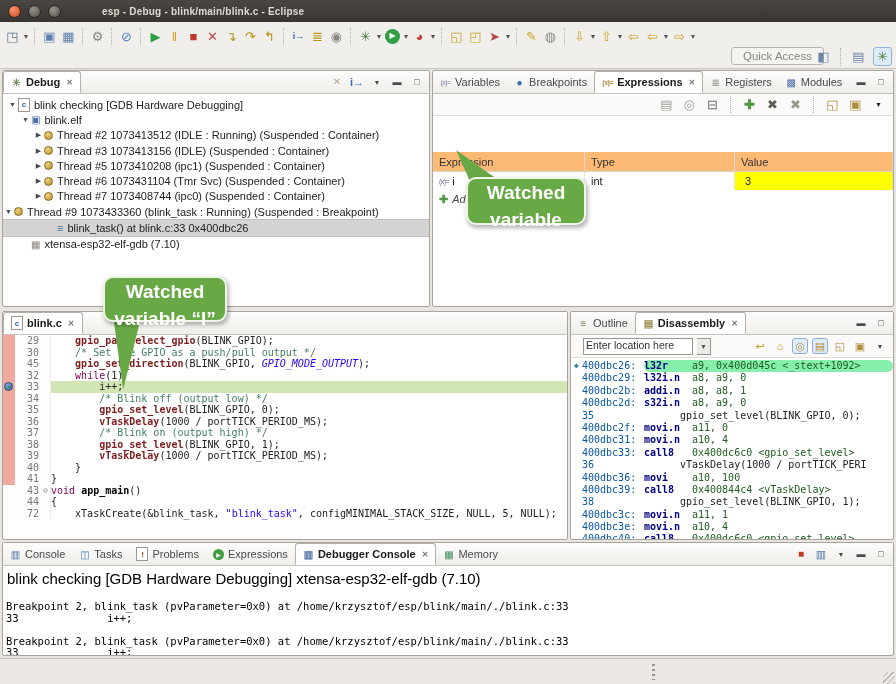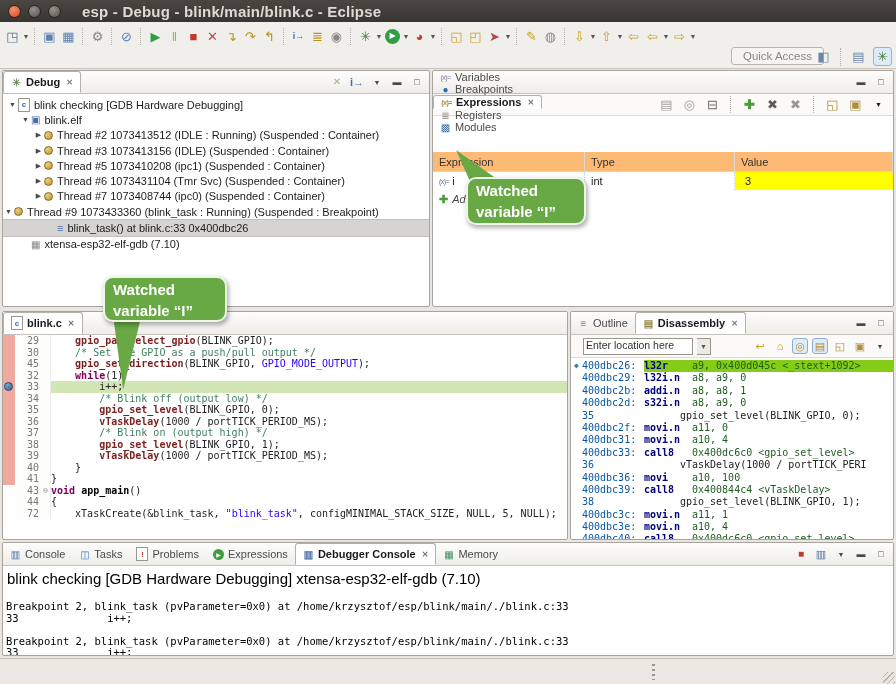--- a/index.html
+++ b/index.html
@@ -14,7 +14,7 @@
   .winbtn{width:13px;height:13px;border-radius:50%;background:radial-gradient(circle at 35% 30%,#97928b,#55524d);
     border:1px solid #26241f;box-sizing:border-box;}
   .winbtn.close{background:radial-gradient(circle at 35% 30%,#f2926c,#d04a22);}
-  .titletext{color:#dfdbd3;font-weight:bold;font-size:15px;margin-left:14px;letter-spacing:.2px;}
+  .titletext{color:#dfdbd3;font-weight:bold;font-size:10px;margin-left:34px;letter-spacing:.2px;}
   
   .toolbar{position:absolute;left:0;top:22px;right:0;height:46px;background:#f1efec;border-bottom:1px solid #c9c5be;}
   .tb-row{display:flex;align-items:center;height:26px;padding:1px 3px 0 3px;}

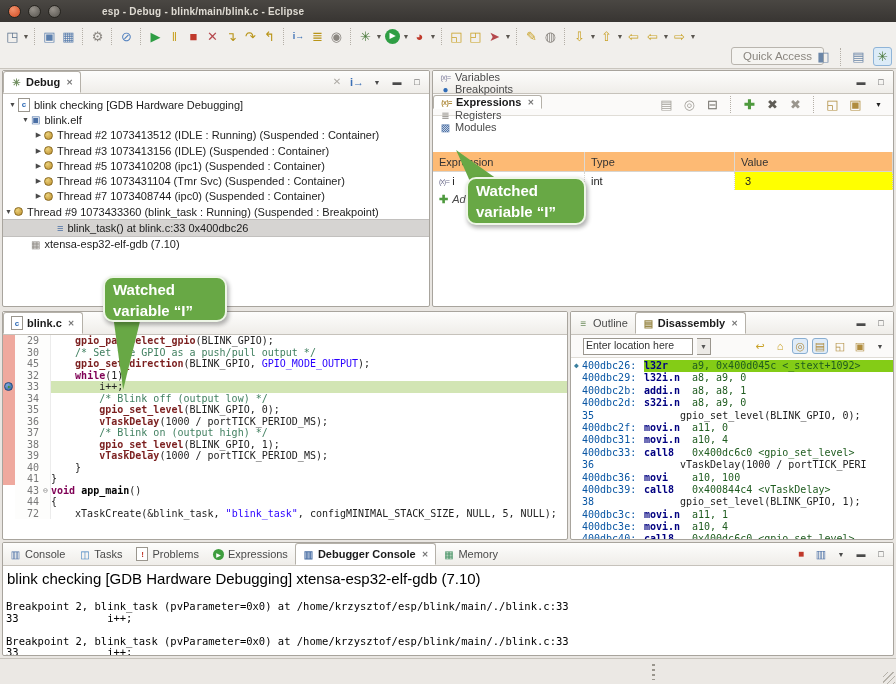--- a/index.html
+++ b/index.html
@@ -256,7 +256,7 @@
 
 <div class="panel" style="left:432px;top:70px;width:462px;height:237px;">
   <div class="tabbar">
-    <span class="tabs-holder" id="expr-tabs" style="display:flex;flex-direction:column;">
+    <span class="tabs-holder" id="expr-tabs" style="display:flex;">
         <div class="tab">
           <span class="ticon-glyph tiny" style="color: rgb(122, 122, 154);">(x)=</span>
           <span class="tlabel">Variables</span>

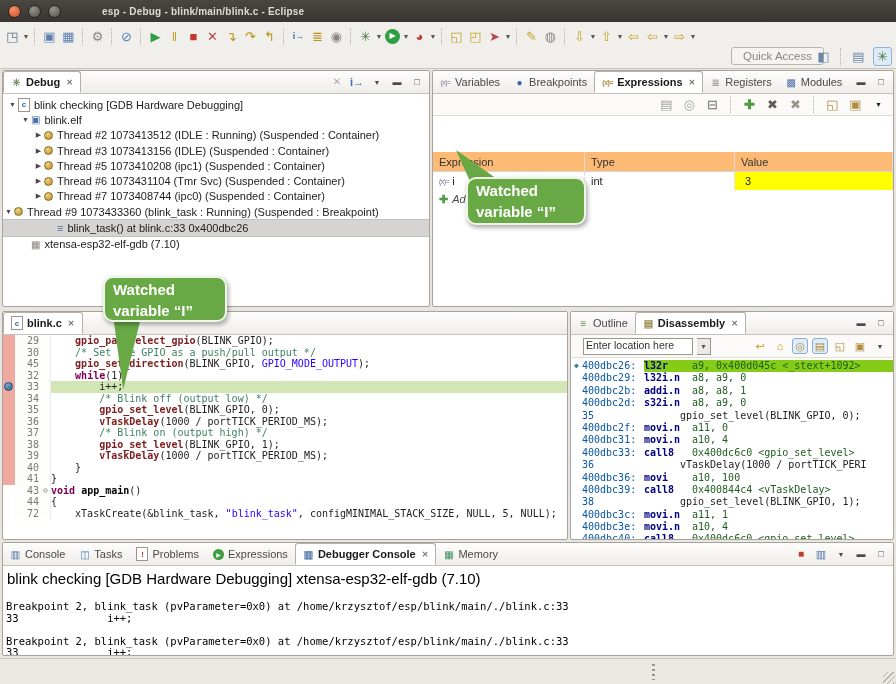--- a/index.html
+++ b/index.html
@@ -105,8 +105,8 @@
   .con-text div{min-height:11.5px;}
   
   .callout{position:absolute;background:#68a845;border:2px solid #eef6e7;border-radius:10px;
-    box-shadow:1.5px 2.5px 4px rgba(0,0,0,.3);color:#fff;font-weight:bold;font-size:15px;
-    line-height:1.4;z-index:50;padding:1px 8px;box-sizing:border-box;}
+    box-shadow:1.5px 2.5px 4px rgba(0,0,0,.3);color:#fff;font-weight:bold;font-size:19px;
+    text-align:center;line-height:1.4;z-index:50;padding:1px 8px;box-sizing:border-box;}
   .tail{position:absolute;background:#68a845;z-index:49;}
   
   .statusbar{position:absolute;left:0;right:0;top:658px;height:26px;background:#ebe8e4;border-top:1px solid #c6c2bb;}

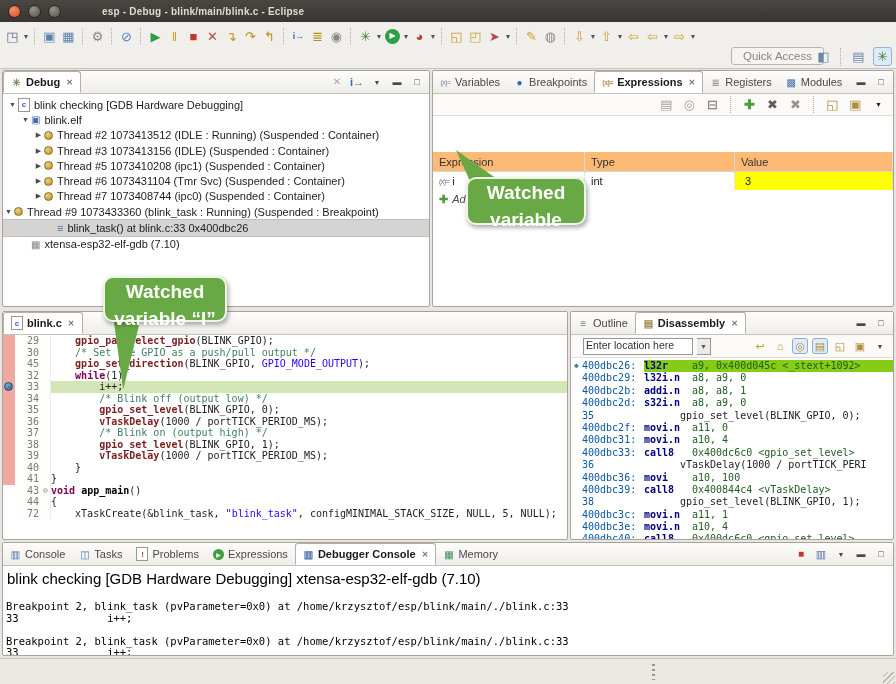--- a/index.html
+++ b/index.html
@@ -77,7 +77,7 @@
   .kw{color:#7f0055;font-weight:bold;}
   .cm{color:#3f7f5f;}
   .fn{color:#7b1f1f;font-weight:bold;}
-  .en{color:#2a00ff;}
+  .en{color:#2a00ff;font-style:italic;}
   .st{color:#2a00ff;}
   .df{font-weight:bold;color:#000;}
   .bpicon{position:absolute;left:1px;top:1px;width:9px;height:9px;border-radius:50%;

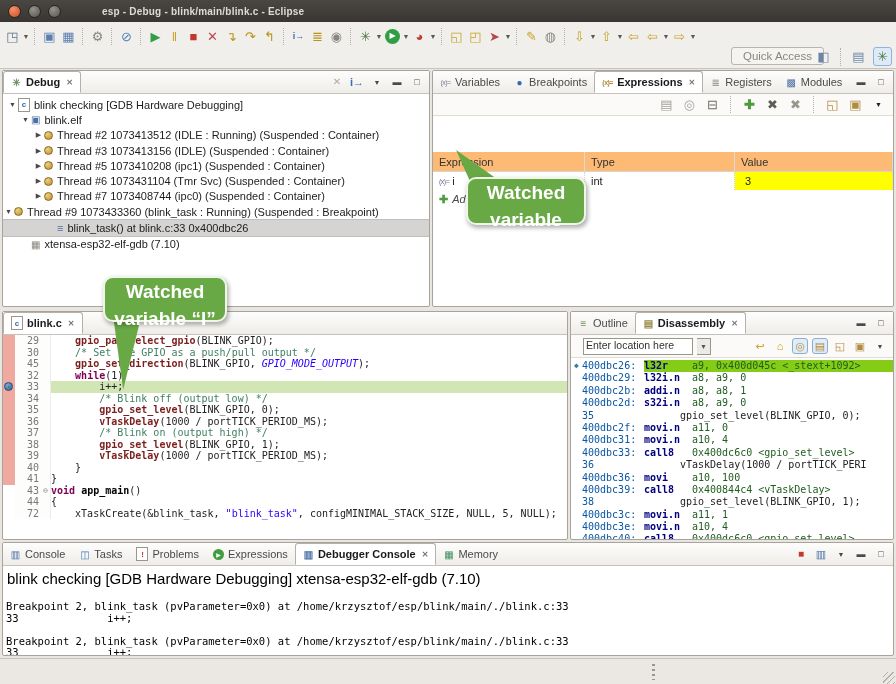--- a/index.html
+++ b/index.html
@@ -94,7 +94,7 @@
   .dl .g{width:11px;flex:none;color:#3a7f9e;font-size:8px;text-align:center;}
   .dl .addr{color:#0a57a4;flex:none;width:62px;}
   .dl .body{flex:1;}
-  .dl .body.cur{background:#84cc16;}
+  .dl .body.cur{background:#86efac;border-radius:6px;}
   .op{color:#000080;font-weight:bold;display:inline-block;width:48px;}
   .args{color:#1f5c1f;}
   .srcnum{color:#0a57a4;}

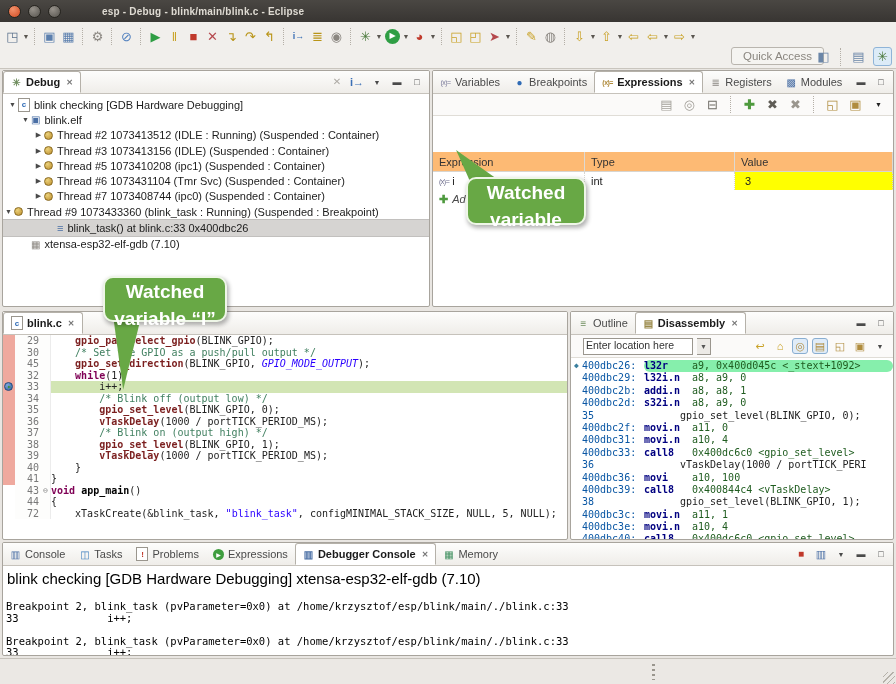--- a/index.html
+++ b/index.html
@@ -74,7 +74,7 @@
   .cl .fold{width:9px;flex:none;color:#8a8a8a;font-size:8px;text-align:center;background:#fdfdfc;border-right:1px solid #ececec;}
   .cl .src{flex:1;}
   .cl .src.curline{background:#d2e5b4;}
-  .kw{color:#7f0055;font-weight:bold;}
+  .kw{color:#7f0055;font-weight:normal;}
   .cm{color:#3f7f5f;}
   .fn{color:#7b1f1f;font-weight:bold;}
   .en{color:#2a00ff;font-style:italic;}

